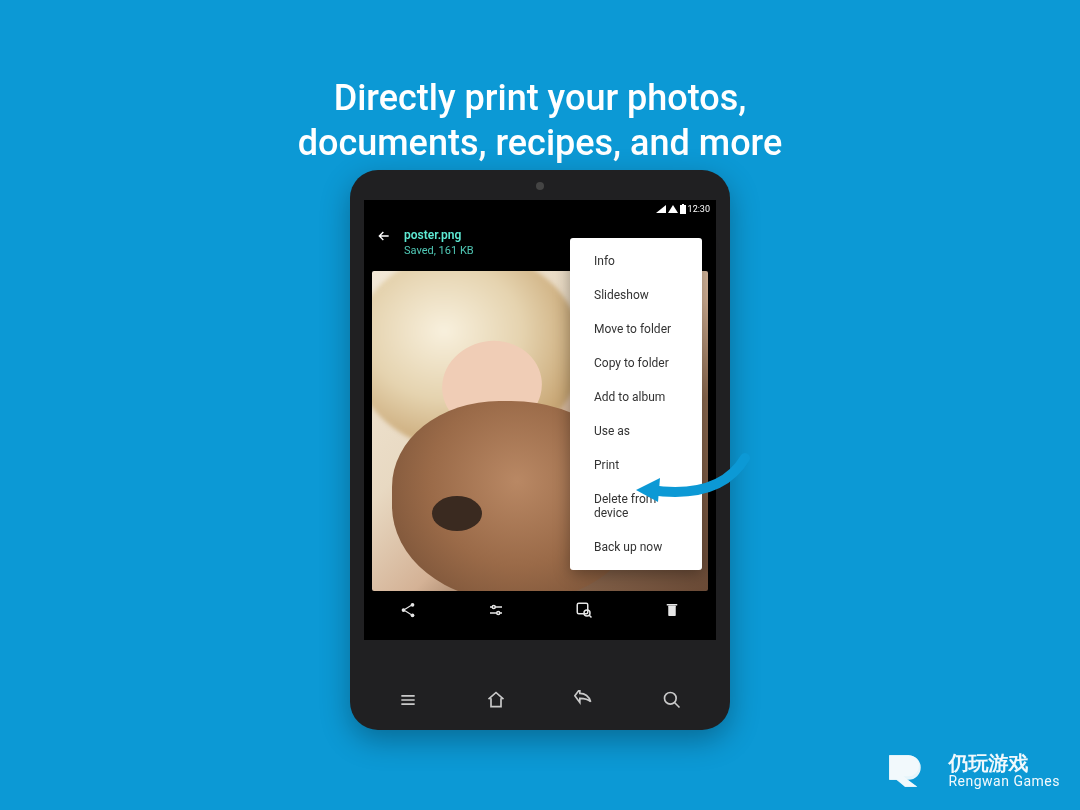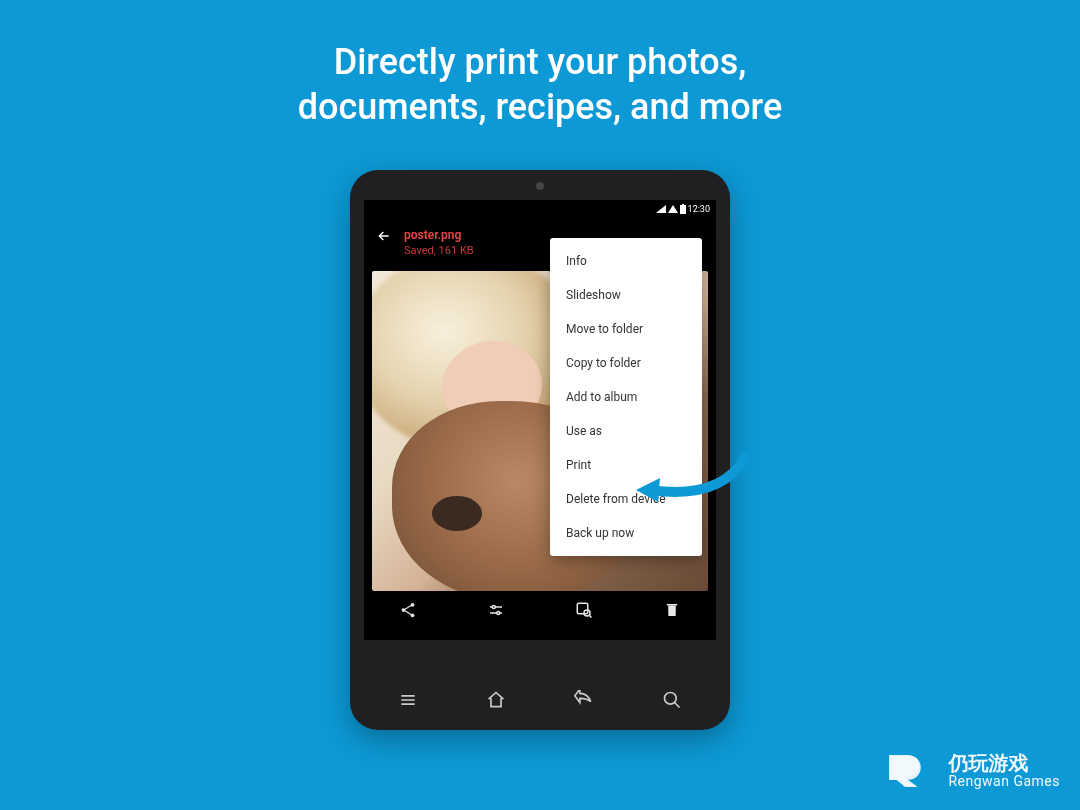--- a/index.html
+++ b/index.html
@@ -18,6 +18,7 @@
     font-weight: 500;
     line-height: 1.25;
     padding-top: 40px;
+    margin-top: 36px;
   }
   .tablet {
     position: absolute;

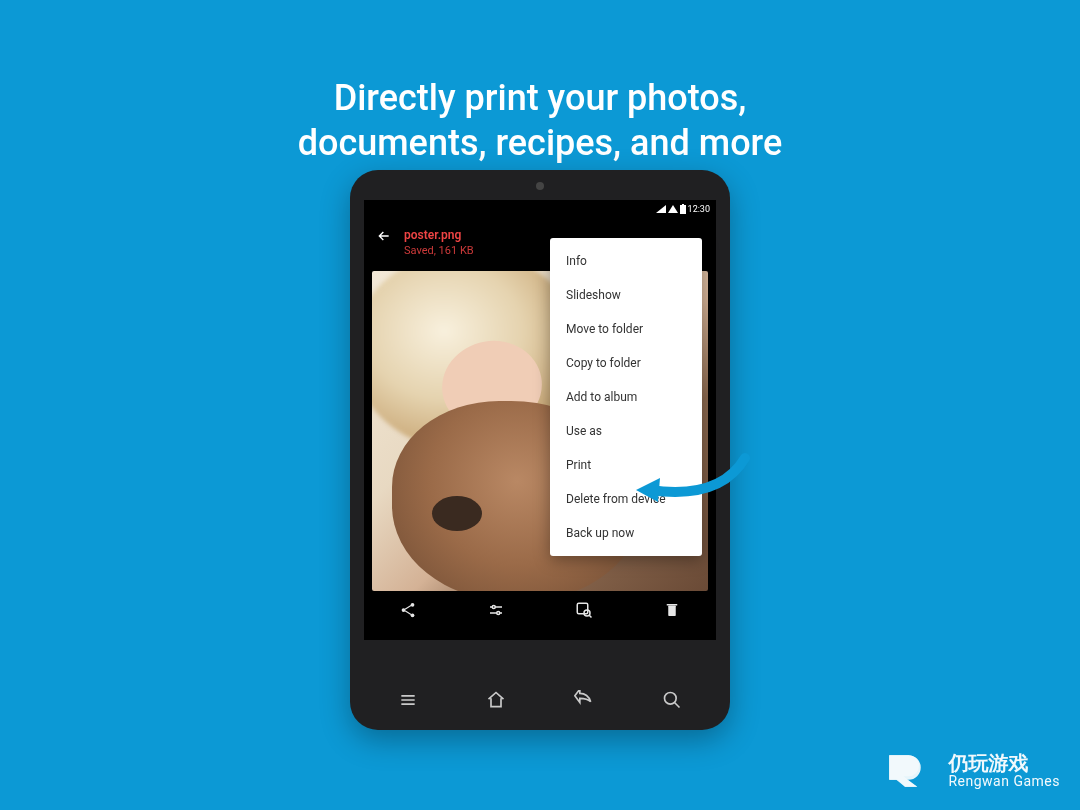--- a/index.html
+++ b/index.html
@@ -63,7 +63,7 @@
     align-items: flex-start;
     gap: 12px;
     padding: 10px 12px;
-    color: #ef4444;
+    color: #5eead4;
   }
   .back-arrow { width: 16px; height: 16px; }
   .appbar-text { display: flex; flex-direction: column; }

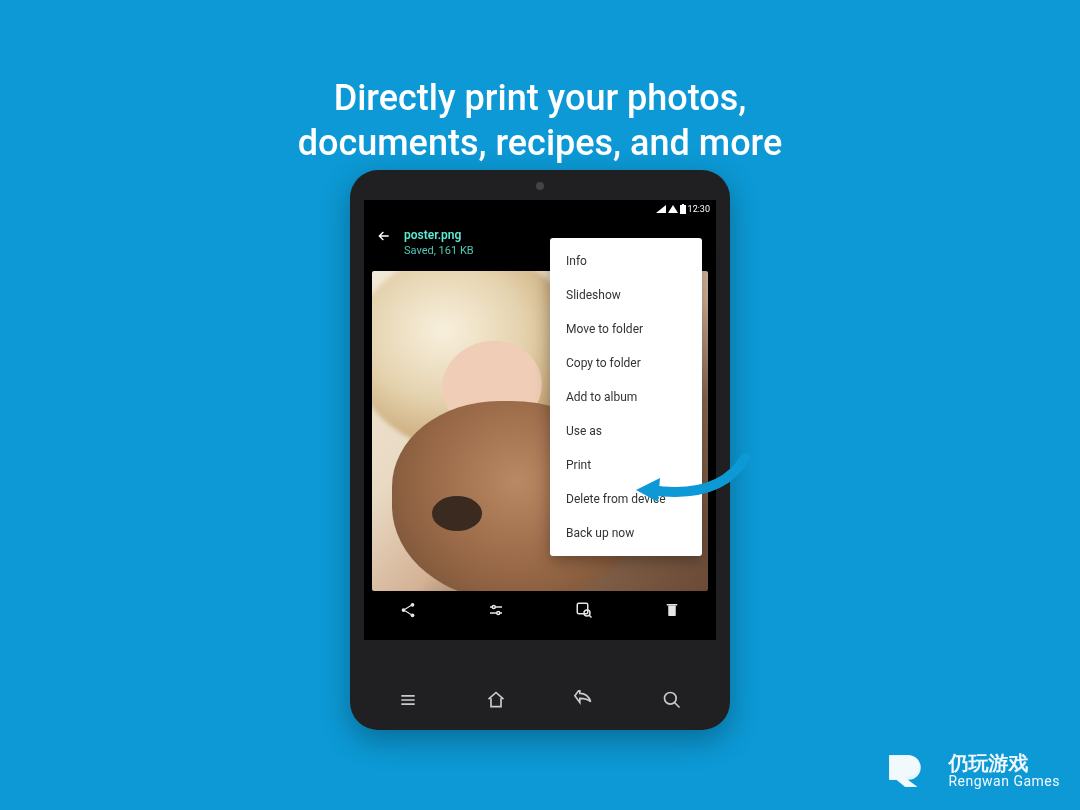--- a/index.html
+++ b/index.html
@@ -135,11 +135,11 @@
     position: absolute;
     top: 38px;
     right: 14px;
-    width: 152px;
+    width: 132px;
     background: #fff;
     border-radius: 3px;
     box-shadow: 0 4px 16px rgba(0,0,0,0.35);
-    padding: 6px 0;
+    padding: 6px 8px;
     z-index: 10;
   }
   .menu .item {

